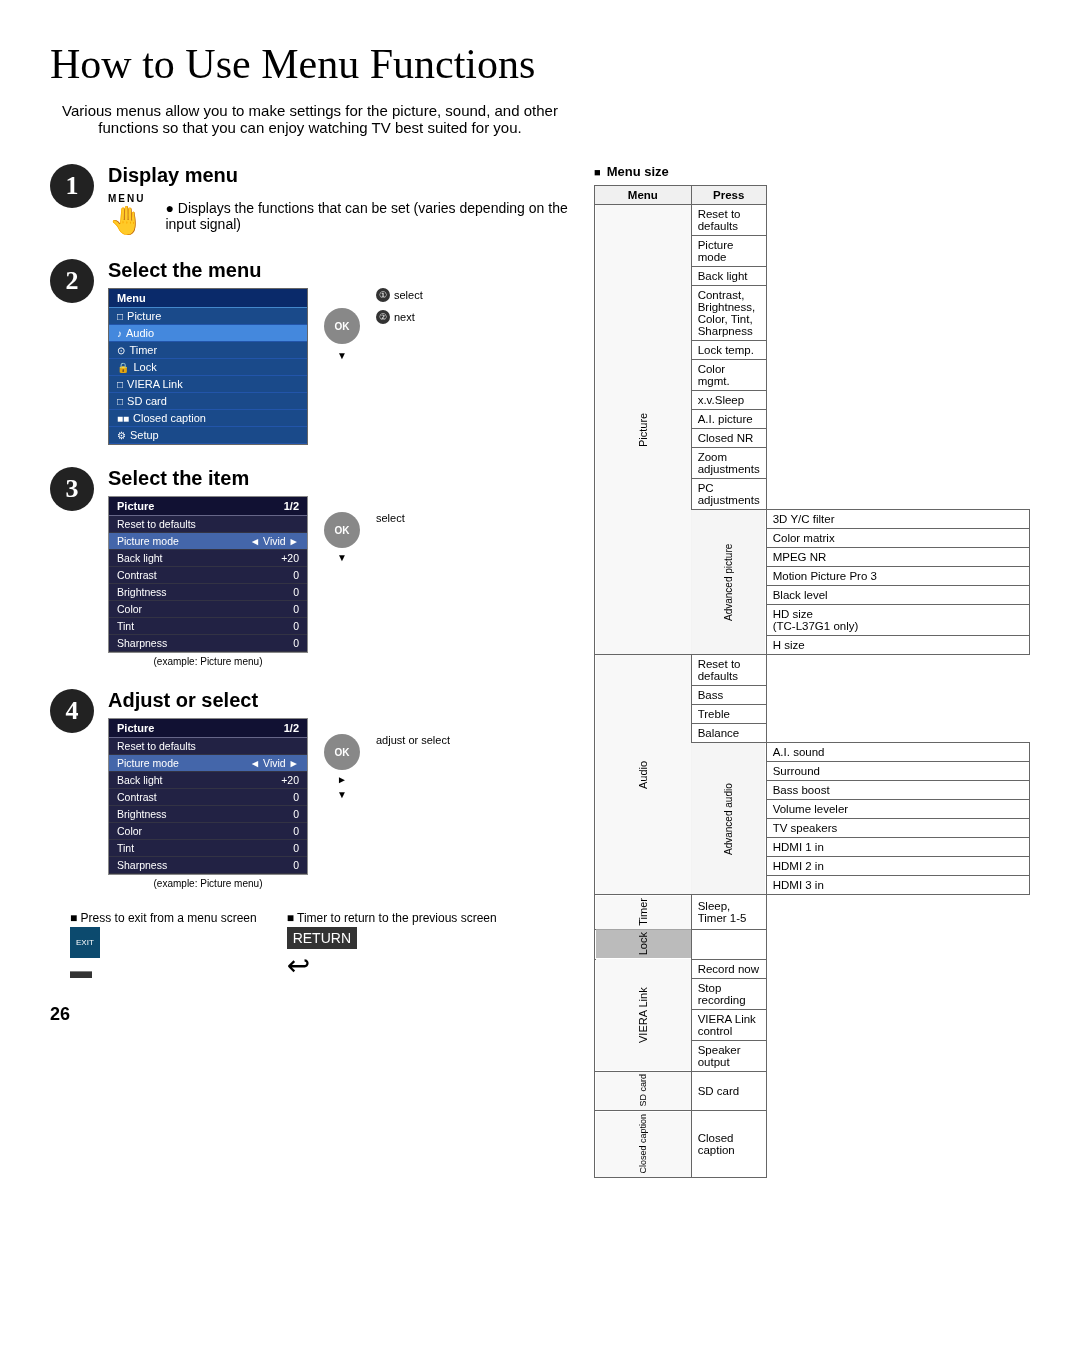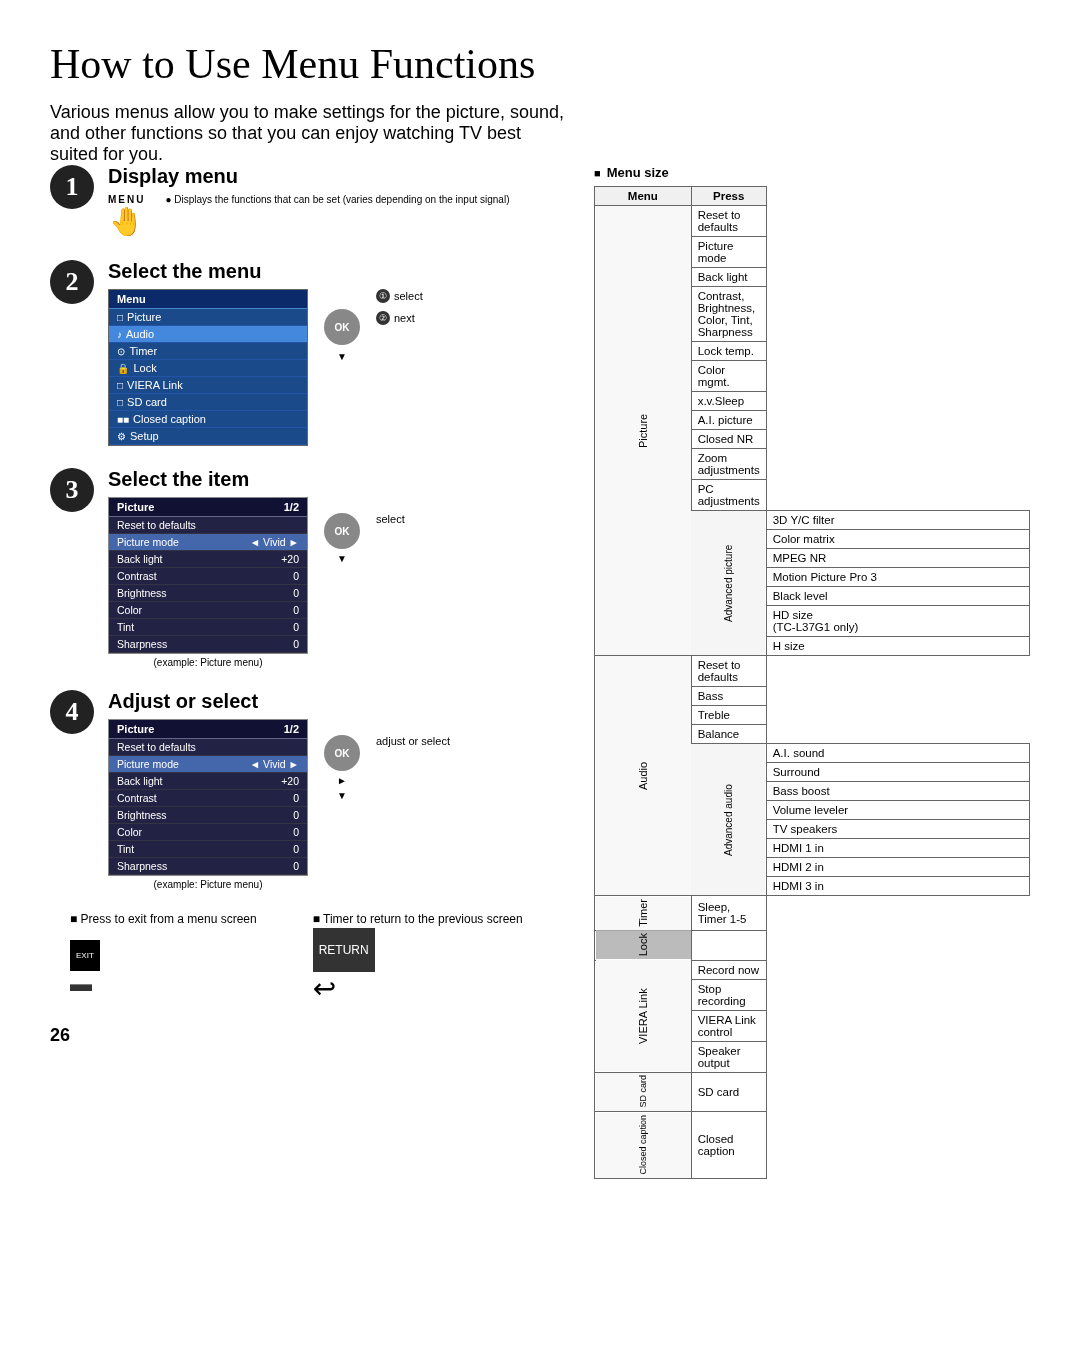--- a/index.html
+++ b/index.html
@@ -19,9 +19,10 @@
       font-family: Georgia, serif;
     }
     .intro-text {
-      font-size: 18px;
-      margin-bottom: 0;
+      font-size: 15px;
+      margin-bottom: 28px;
       max-width: 520px;
+      text-align: center;
     }
     .main-layout {
       display: flex;

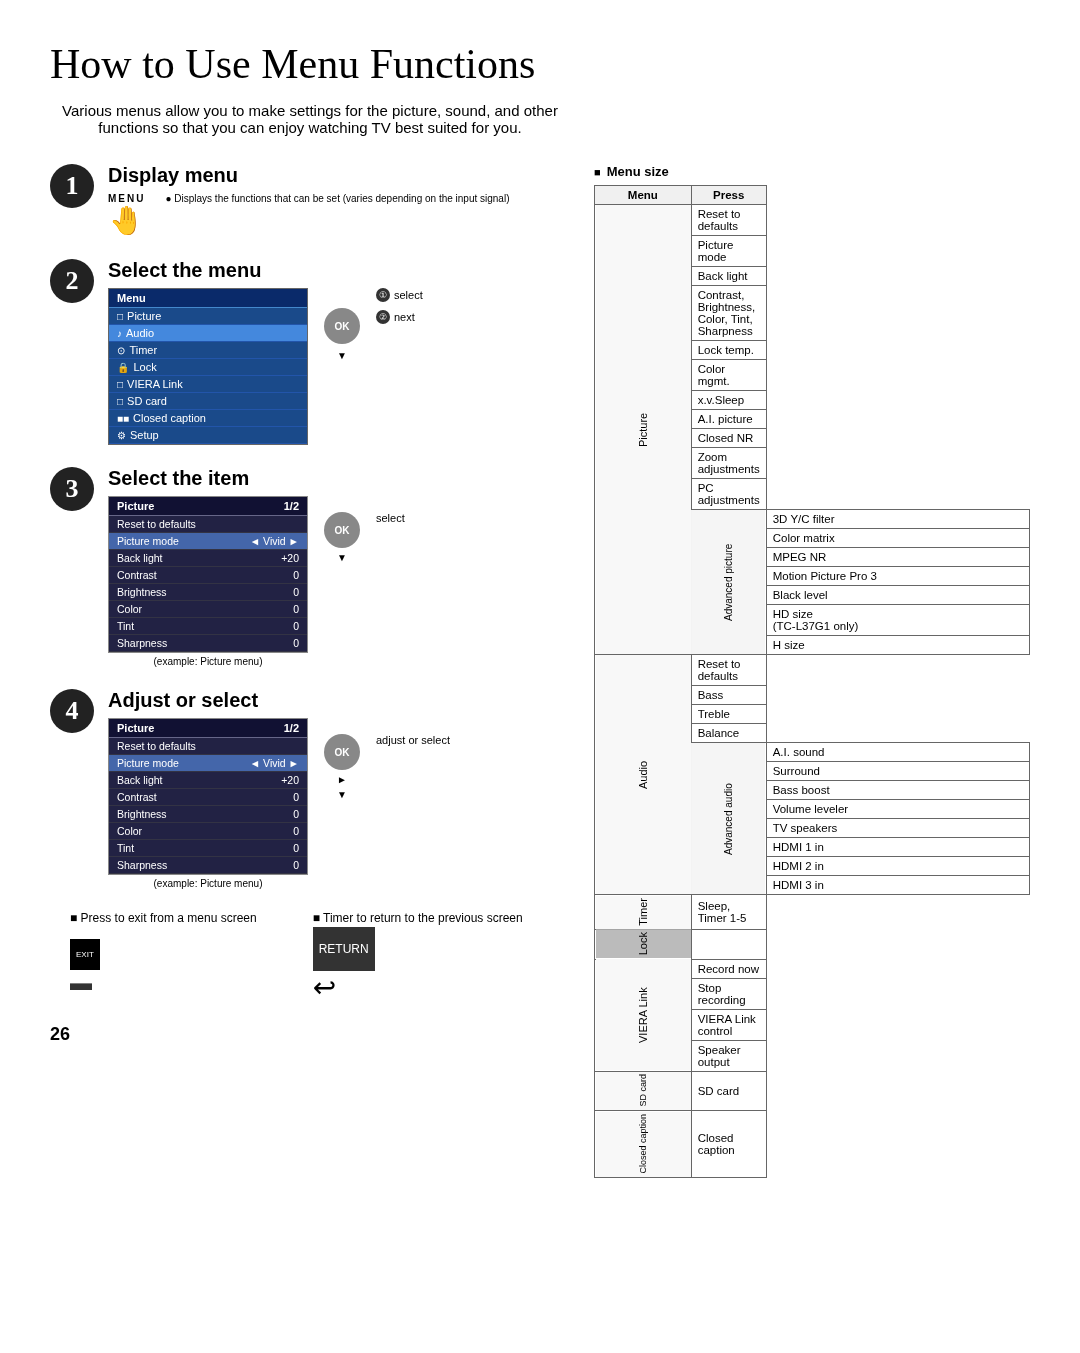--- a/index.html
+++ b/index.html
@@ -206,8 +206,8 @@
       font-size: 28px;
     }
     .bullet-text {
-      font-size: 10px;
-      margin-top: 0;
+      font-size: 14px;
+      margin-top: 7px;
     }
     .bullet-text p {
       margin-bottom: 3px;

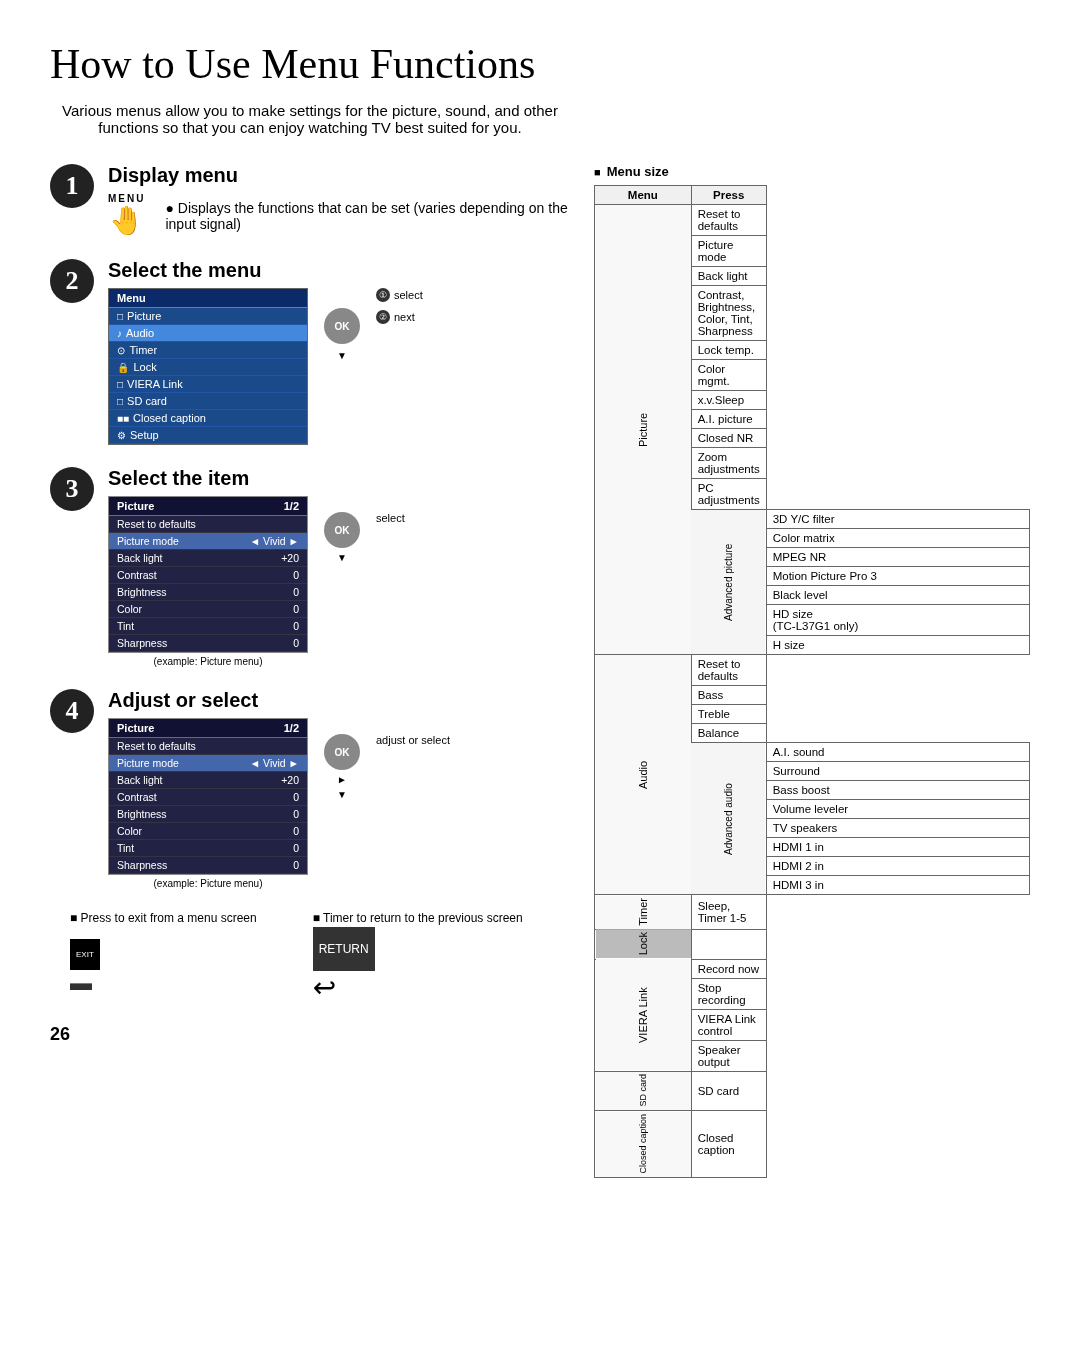--- a/index.html
+++ b/index.html
@@ -386,7 +386,7 @@
       </div>
     </div>
 
-    <div style="display:flex; gap:56px; margin-top:10px; margin-left:20px;">
+    <div style="display:flex; gap:30px; margin-top:10px; margin-left:20px;">
       <div>
         <p style="font-size:12px;">■ <span>Press to exit from a menu screen</span></p>
         <div style="background:#000000; color:#fff; font-size:8px; padding:11px 6px; display:inline-block; margin-top:14px;">EXIT</div>

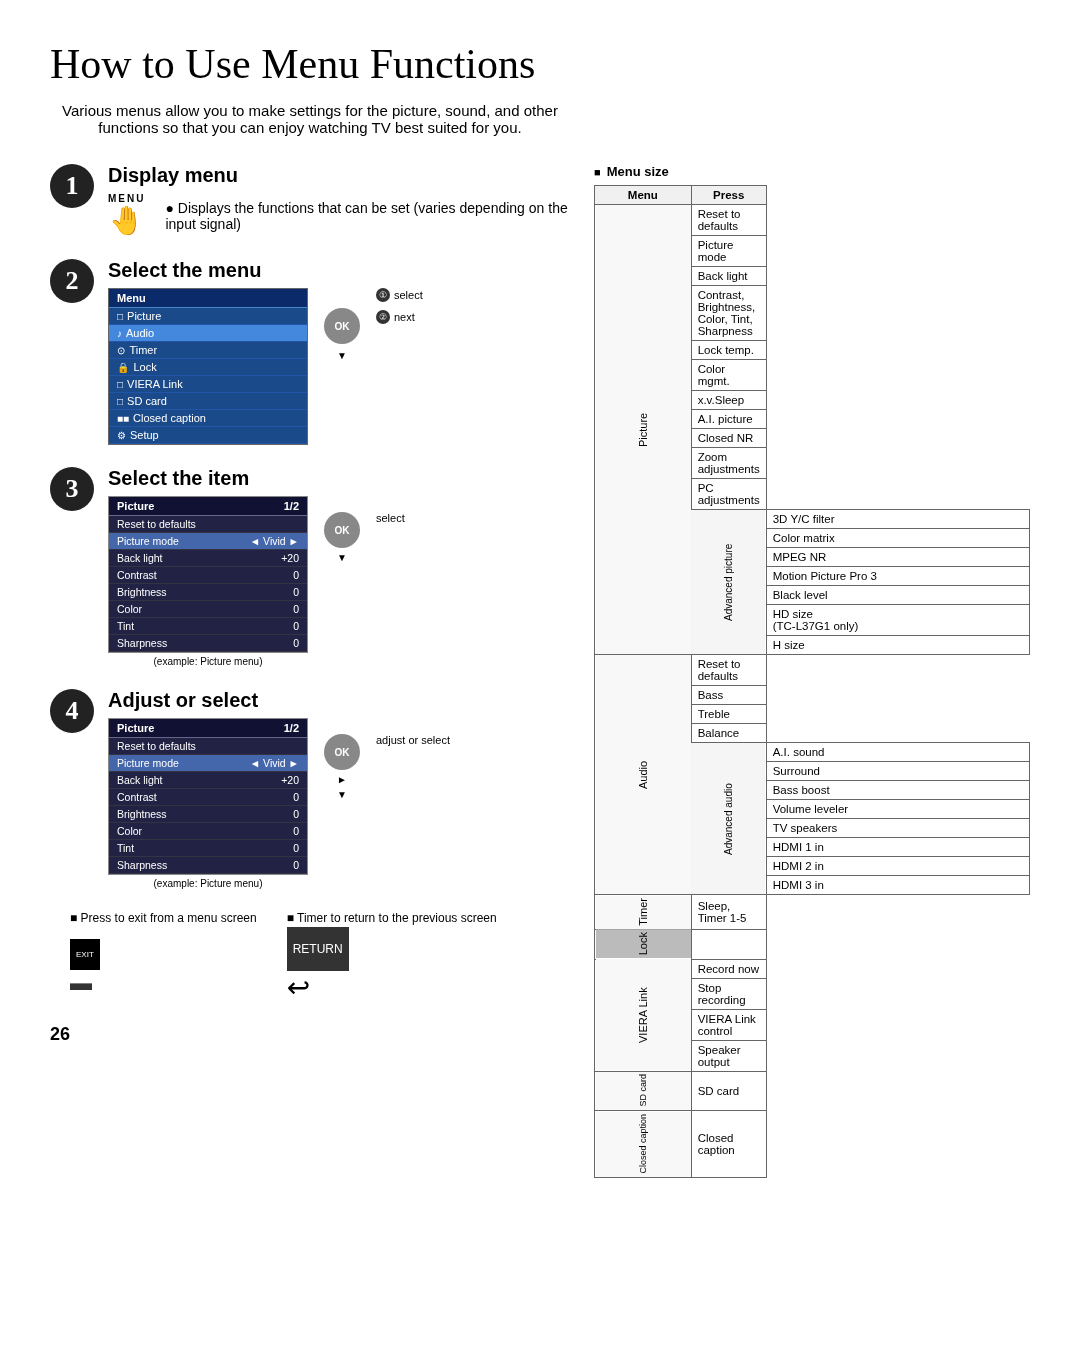--- a/index.html
+++ b/index.html
@@ -389,7 +389,7 @@
     <div style="display:flex; gap:30px; margin-top:10px; margin-left:20px;">
       <div>
         <p style="font-size:12px;">■ <span>Press to exit from a menu screen</span></p>
-        <div style="background:#000000; color:#fff; font-size:8px; padding:11px 6px; display:inline-block; margin-top:14px;">EXIT</div>
+        <div style="background:#0c4a6e; color:#fff; font-size:8px; padding:11px 6px; display:inline-block; margin-top:2px;">EXIT</div>
         <div style="font-size:22px; color:#333;">▬</div>
       </div>
       <div>

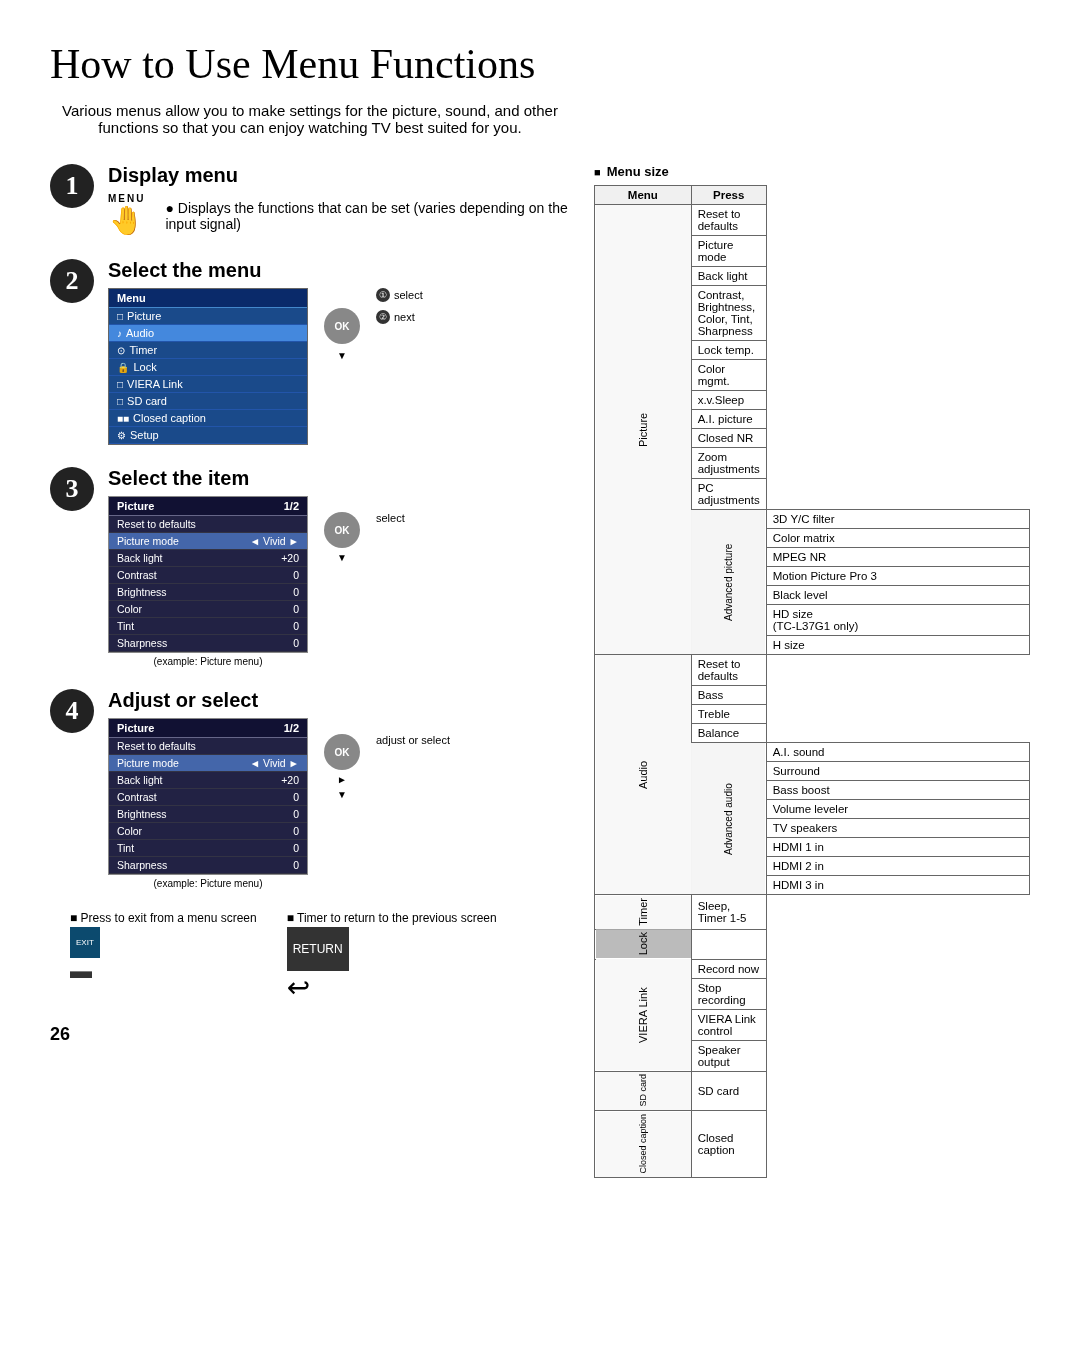--- a/index.html
+++ b/index.html
@@ -394,7 +394,7 @@
       </div>
       <div>
         <p style="font-size:12px;">■ <span>Timer to return to the previous screen</span></p>
-        <div style="background:#333; color:#fff; font-size:12px; padding:15px 6px; display:inline-block; margin-top:2px;">RETURN</div>
+        <div style="background:#333; color:#fff; font-size:14px; padding:3px 6px; display:inline-block; margin-top:2px;">RETURN</div>
         <div style="font-size:28px;">↩</div>
       </div>
     </div>

